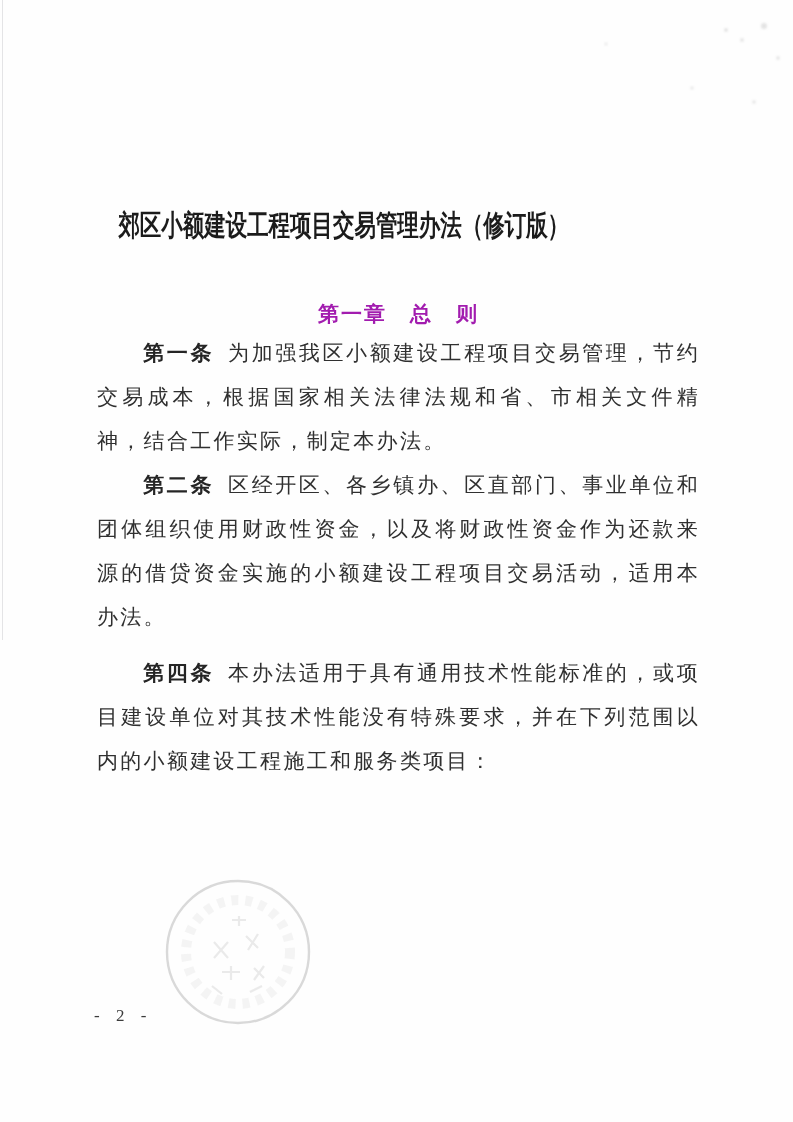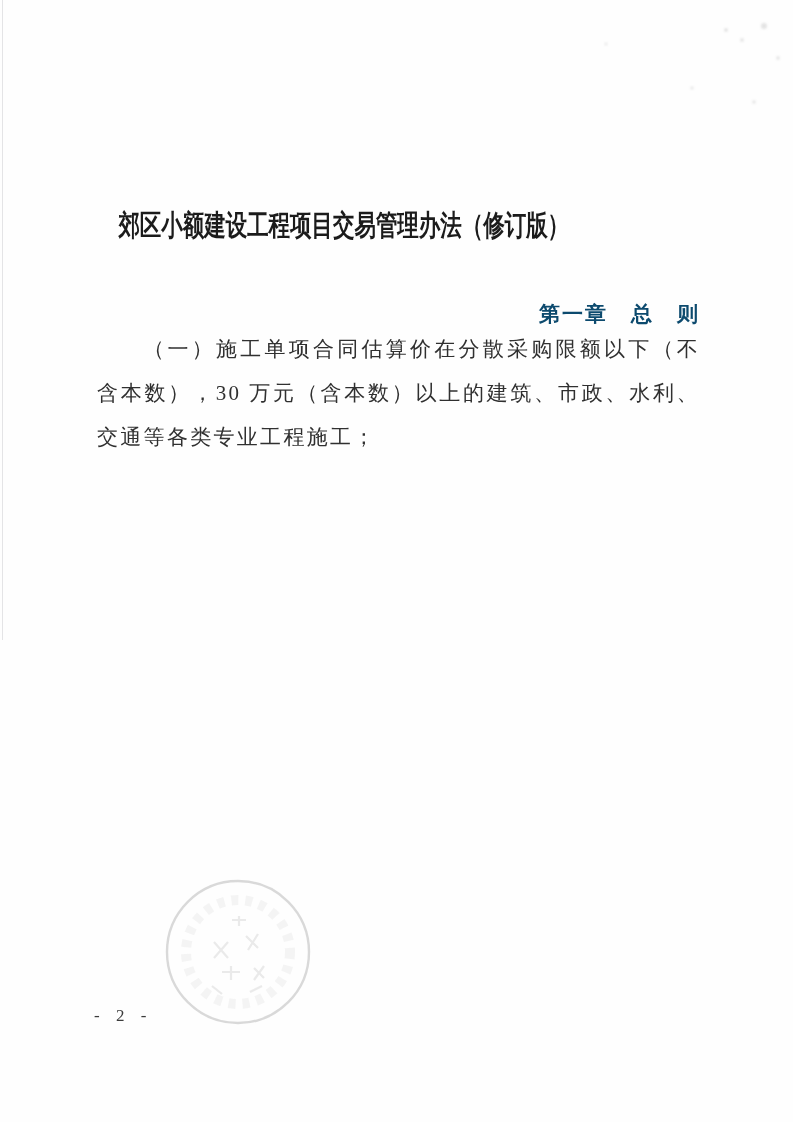--- a/index.html
+++ b/index.html
@@ -61,8 +61,8 @@
     font-weight: bold;
     font-size: 21px;
     line-height: 26px;
-    color: #0c4a6e;
-    text-align: right;
+    color: #a21caf;
+    text-align: center;
     letter-spacing: 2px;
   }
   .chap1 { margin-top: 56px; }

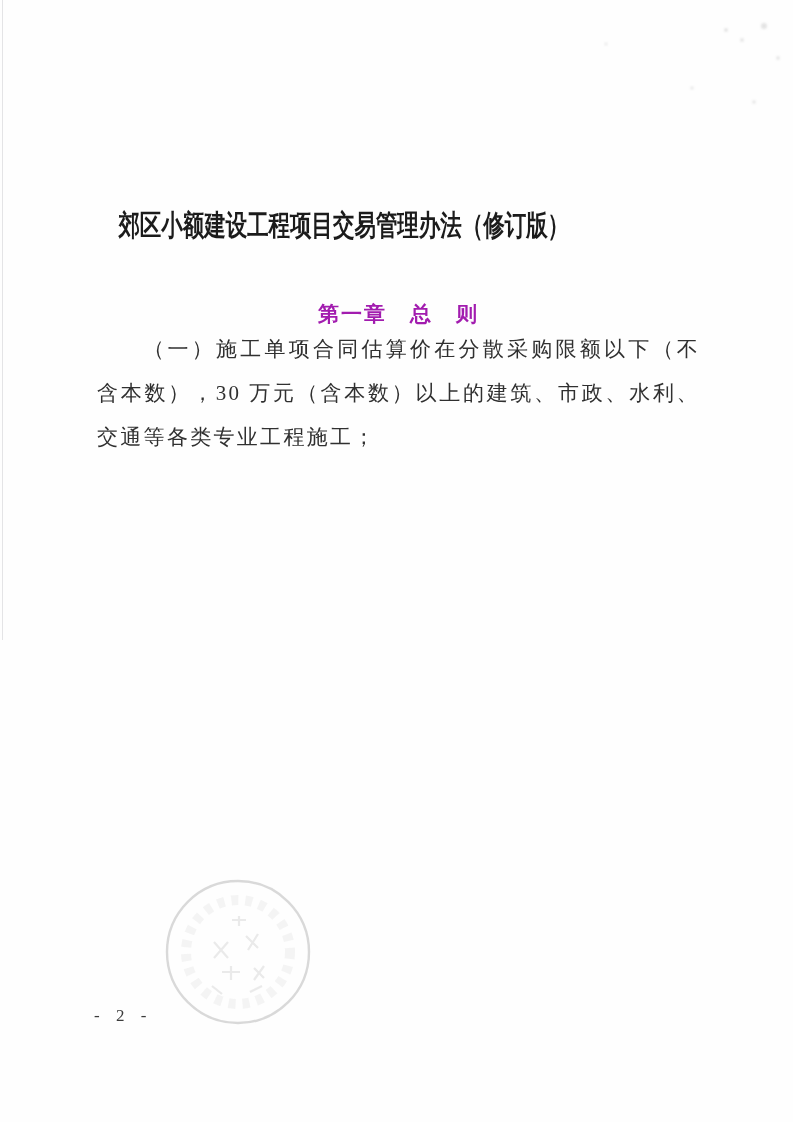--- a/index.html
+++ b/index.html
@@ -124,6 +124,7 @@
 
     <div class="chap chap1">第一章　总　则</div>
 
+    <p class="art first-after-heading"><span class="lbl">第一条</span><span>为加强我区小额建设工程项目交易管理，节约交易成本，根据国家相关法律法规和省、市相关文件精神，结合工作实际，制定本办法。</span></p>
 
 
 

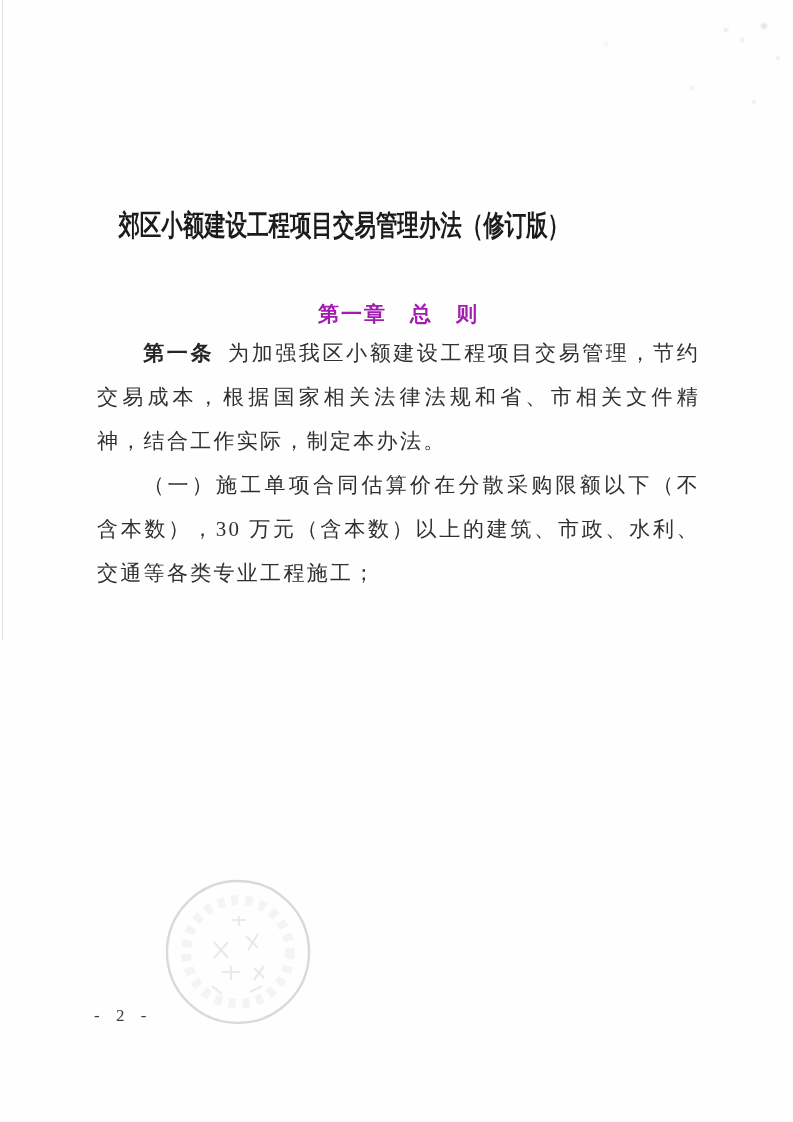--- a/index.html
+++ b/index.html
@@ -126,6 +126,7 @@
 
     <p class="art first-after-heading"><span class="lbl">第一条</span><span>为加强我区小额建设工程项目交易管理，节约交易成本，根据国家相关法律法规和省、市相关文件精神，结合工作实际，制定本办法。</span></p>
 
+    <p class="art"><span class="lbl">第二条</span><span>区经开区、各乡镇办、区直部门、事业单位和团体组织使用财政性资金，以及将财政性资金作为还款来源的借贷资金实施的小额建设工程项目交易活动，适用本办法。</span></p>
 
 
 

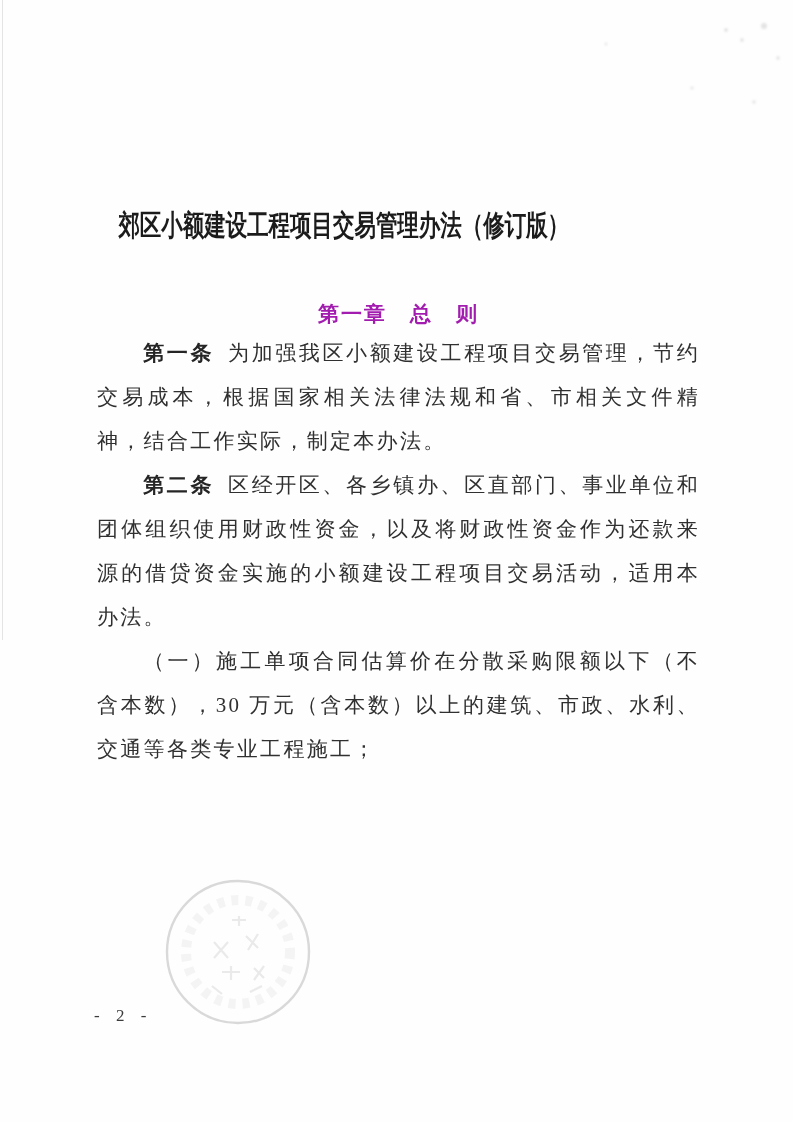--- a/index.html
+++ b/index.html
@@ -130,6 +130,7 @@
 
 
 
+    <p class="art after-chap2"><span class="lbl">第四条</span><span>本办法适用于具有通用技术性能标准的，或项目建设单位对其技术性能没有特殊要求，并在下列范围以内的小额建设工程施工和服务类项目：</span></p>
 
     <p class="art"><span class="lbl"></span><span>（一）施工单项合同估算价在分散采购限额以下（不含本数），30 万元（含本数）以上的建筑、市政、水利、交通等各类专业工程施工；</span></p>
 

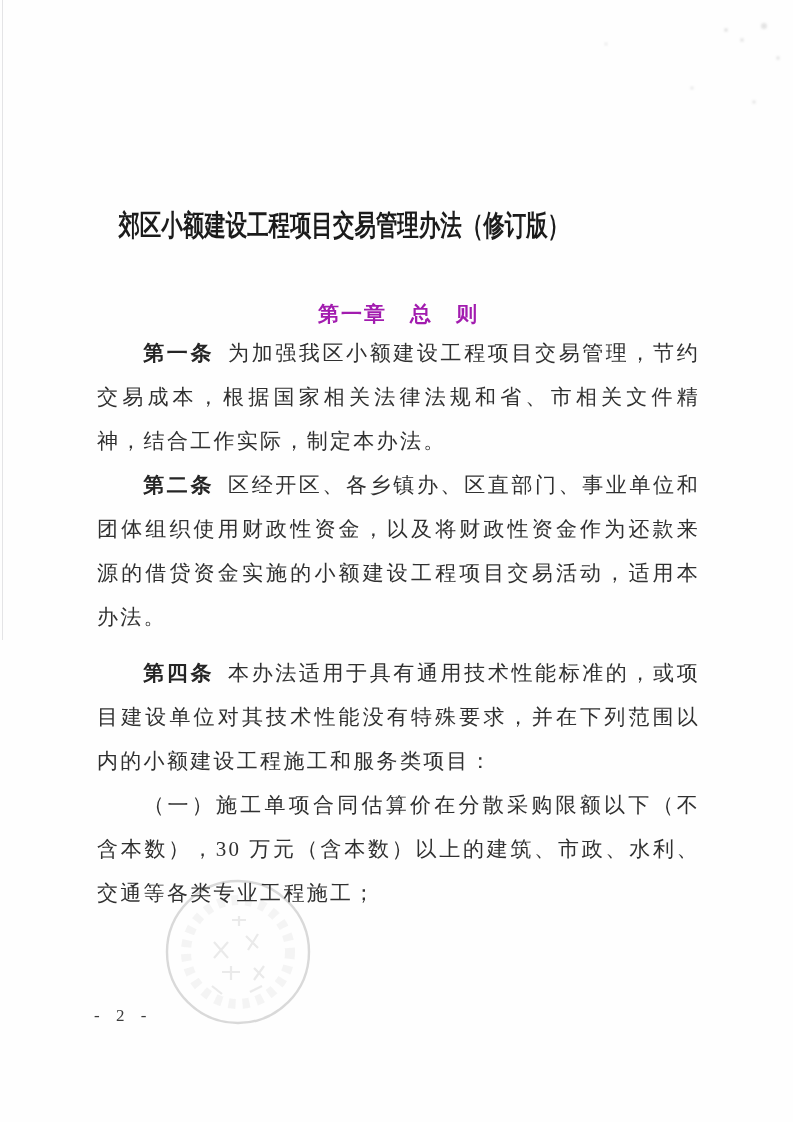--- a/index.html
+++ b/index.html
@@ -132,7 +132,6 @@
 
     <p class="art after-chap2"><span class="lbl">第四条</span><span>本办法适用于具有通用技术性能标准的，或项目建设单位对其技术性能没有特殊要求，并在下列范围以内的小额建设工程施工和服务类项目：</span></p>
 
-    <p class="art"><span class="lbl"></span><span>（一）施工单项合同估算价在分散采购限额以下（不含本数），30 万元（含本数）以上的建筑、市政、水利、交通等各类专业工程施工；</span></p>
 
   </div>
 

